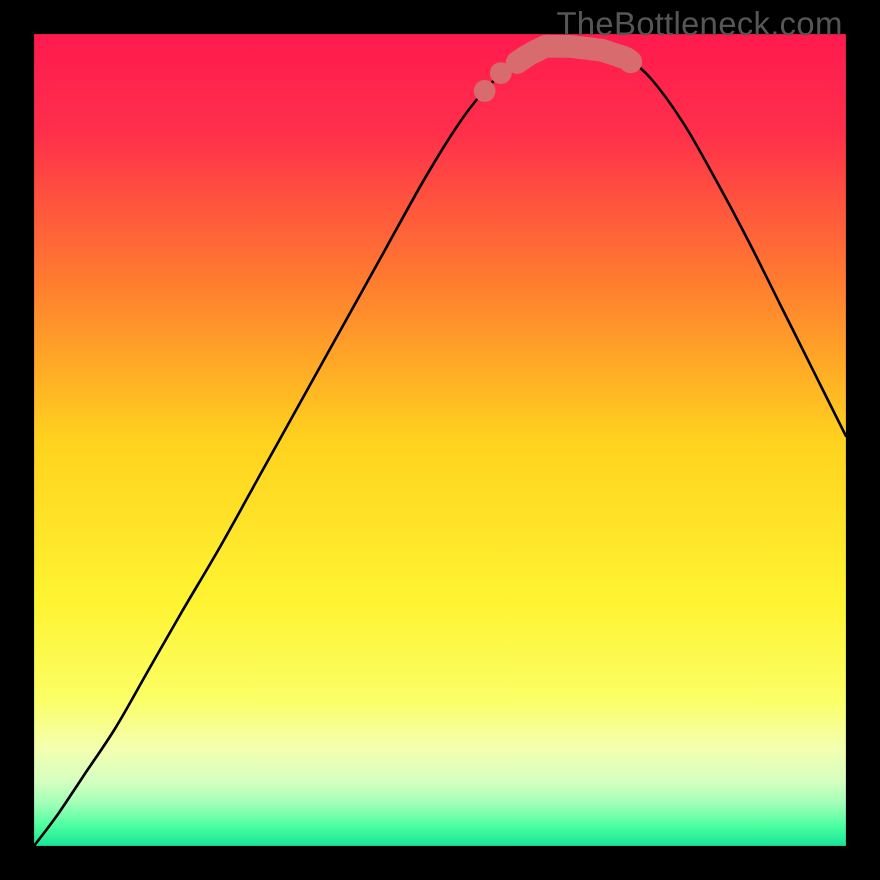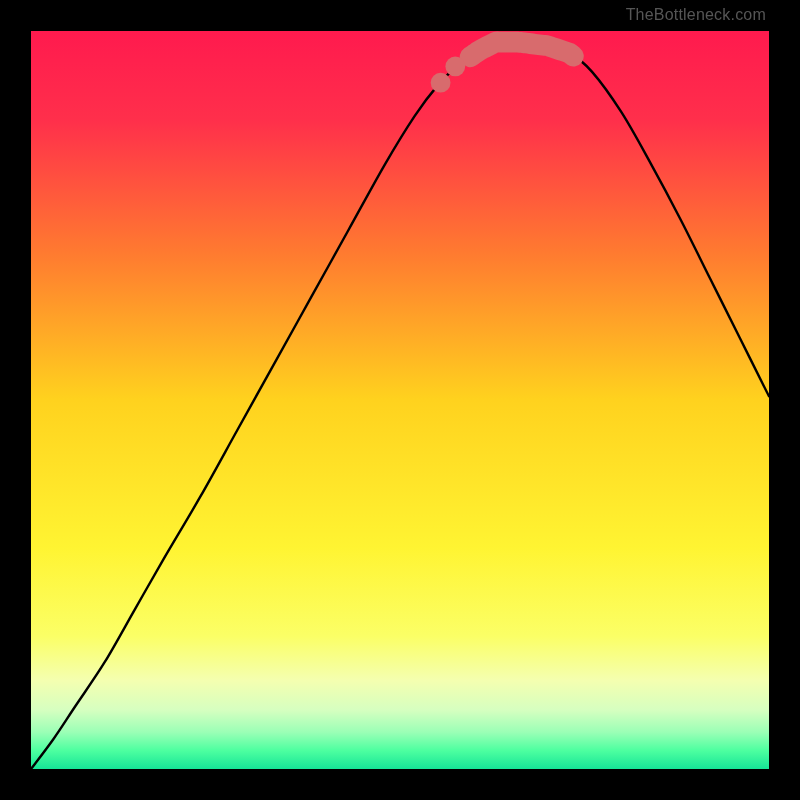--- a/index.html
+++ b/index.html
@@ -31,7 +31,7 @@
     top: 6px;
     right: 34px;
     font-family: Arial, Helvetica, sans-serif;
-    font-size: 16px;
+    font-size: 30px;
     font-weight: 500;
     color: #565656;
     letter-spacing: 0.2px;

